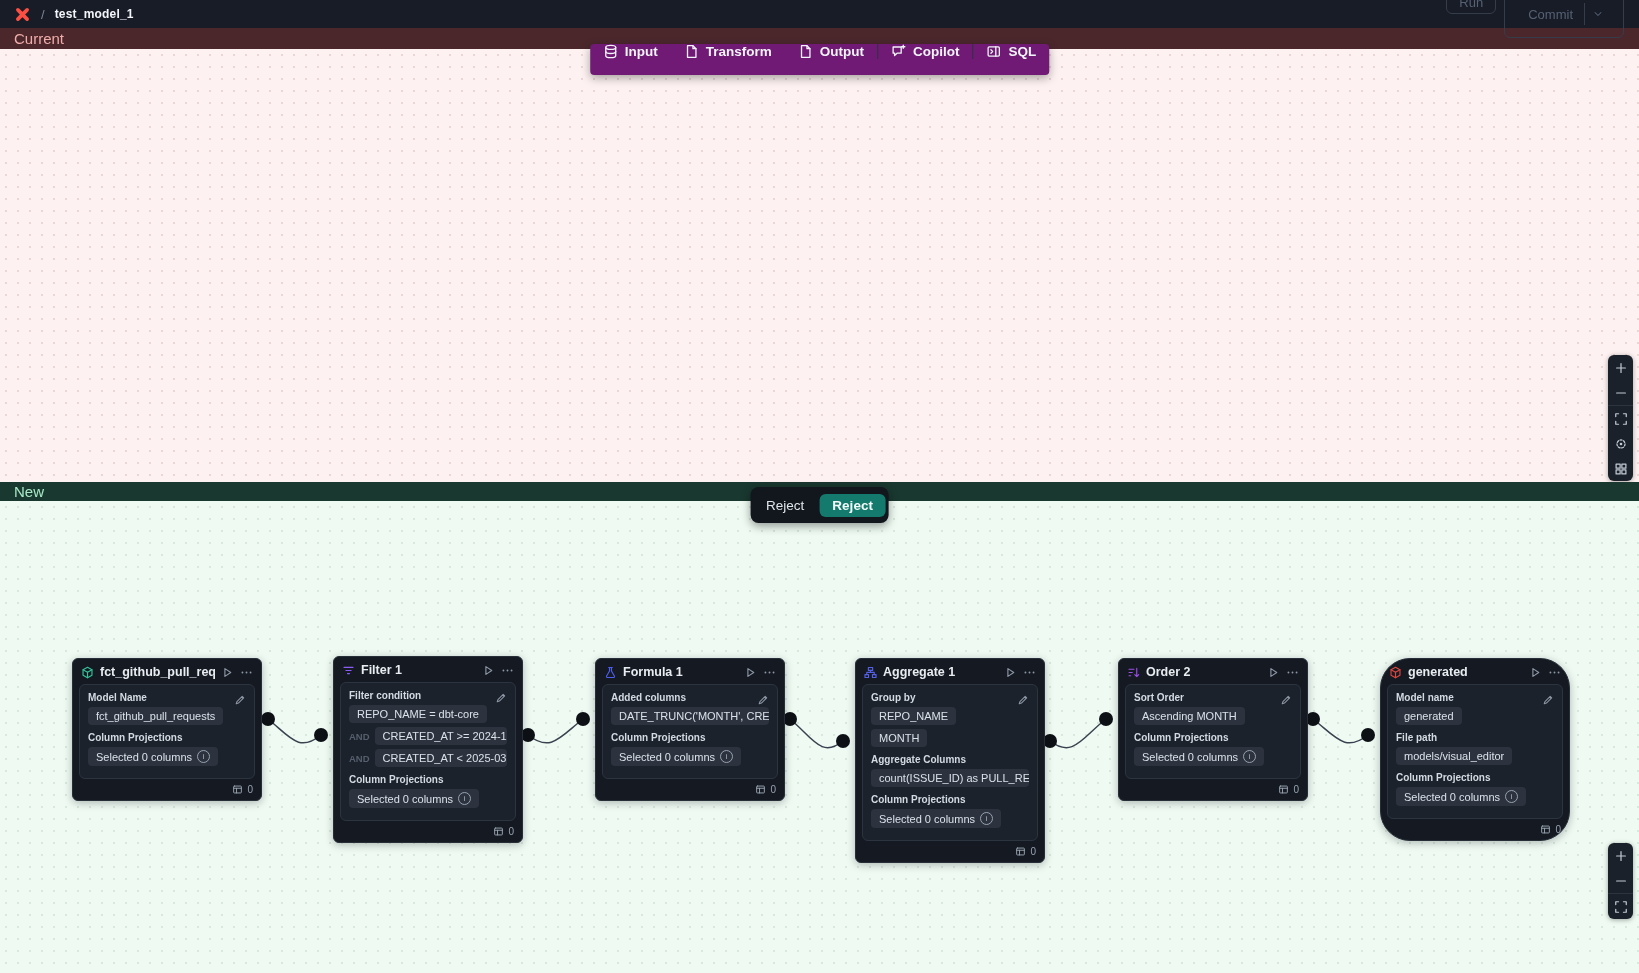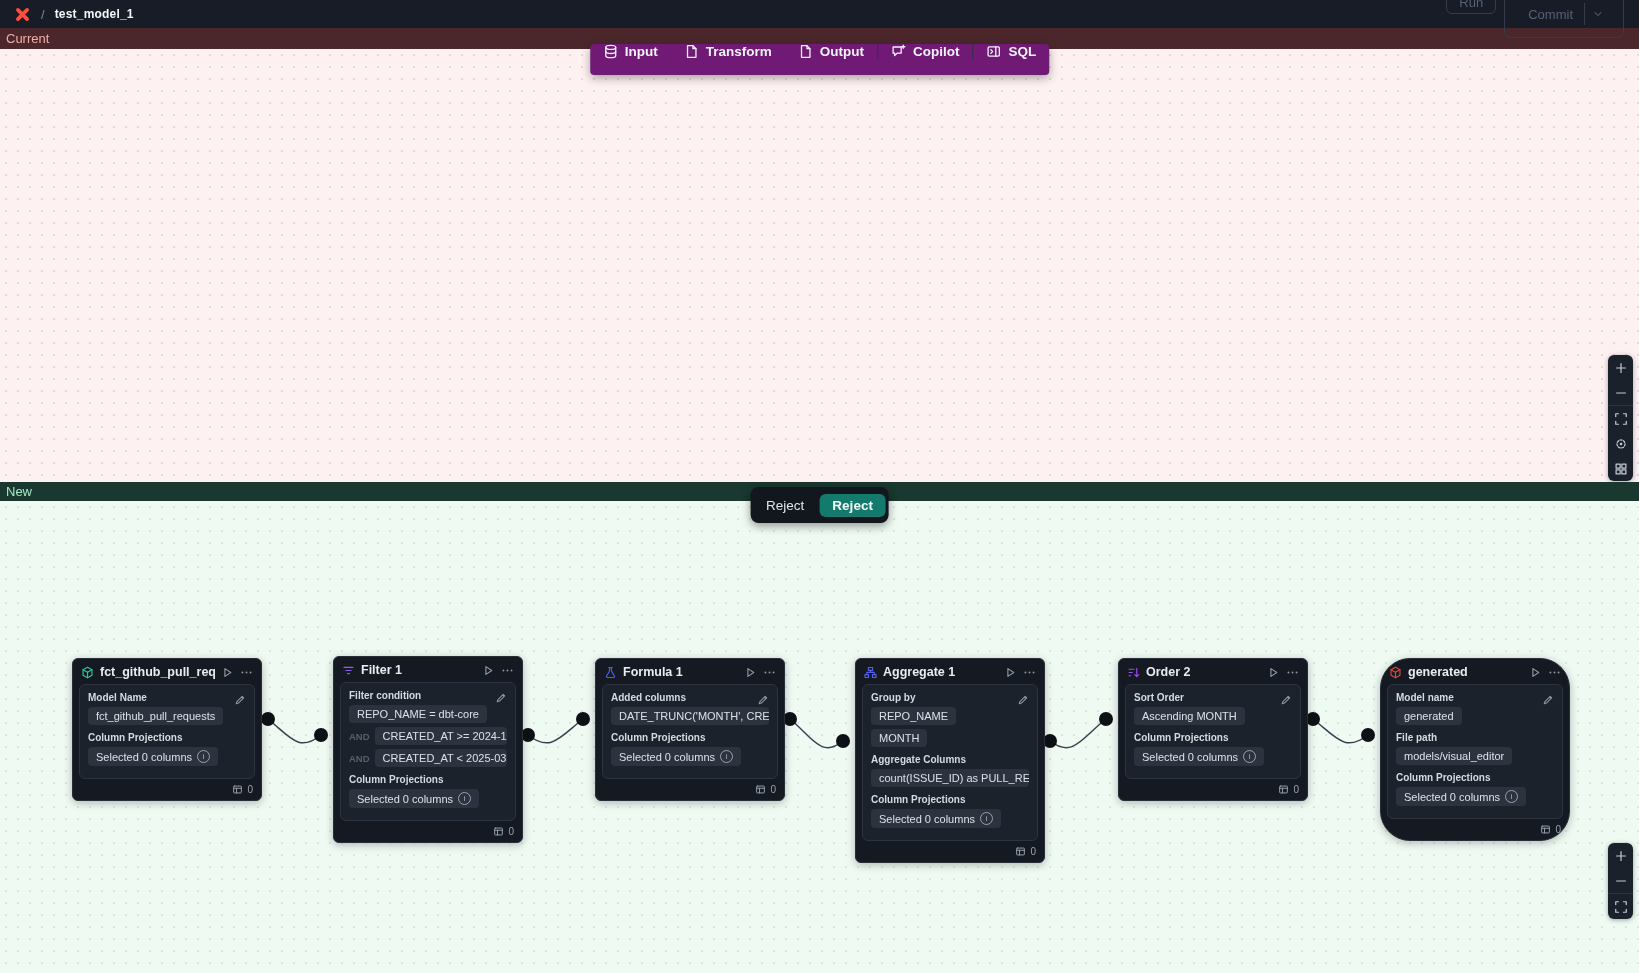--- a/index.html
+++ b/index.html
@@ -25,7 +25,7 @@
   .btn-split .split-caret svg{width:12px;height:12px;}
   
   .band{position:absolute;left:0;right:0;display:flex;align-items:center;
-    padding-left:6px;font-size:13px;z-index:20;}
+    padding-left:14px;font-size:15px;z-index:20;}
   .band-current{top:28px;height:21px;background:var(--band-current-bg);color:var(--band-current-fg);}
   .band-new{top:482px;height:19px;background:var(--band-new-bg);color:var(--band-new-fg);}
   

